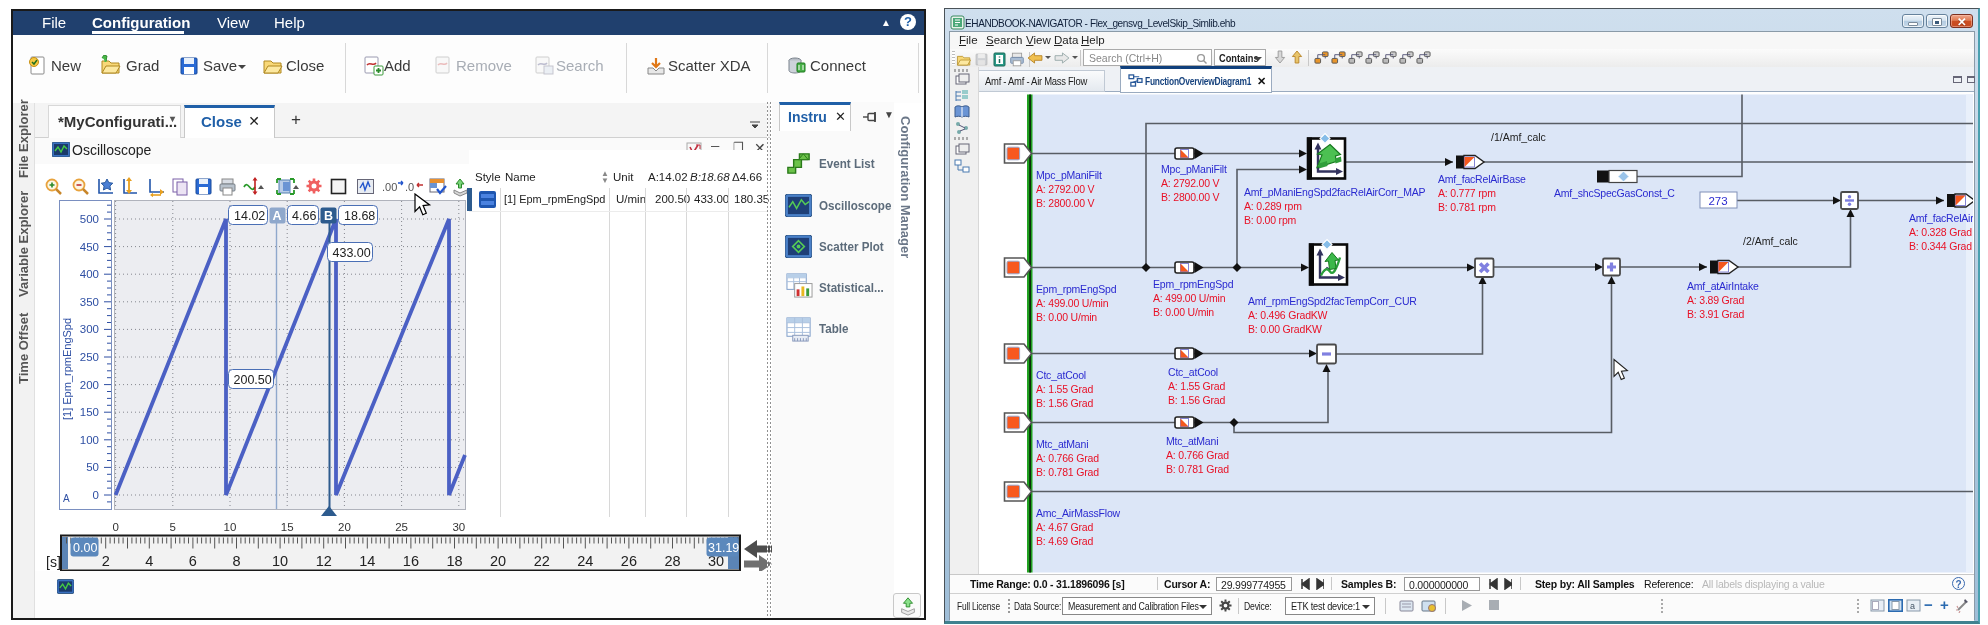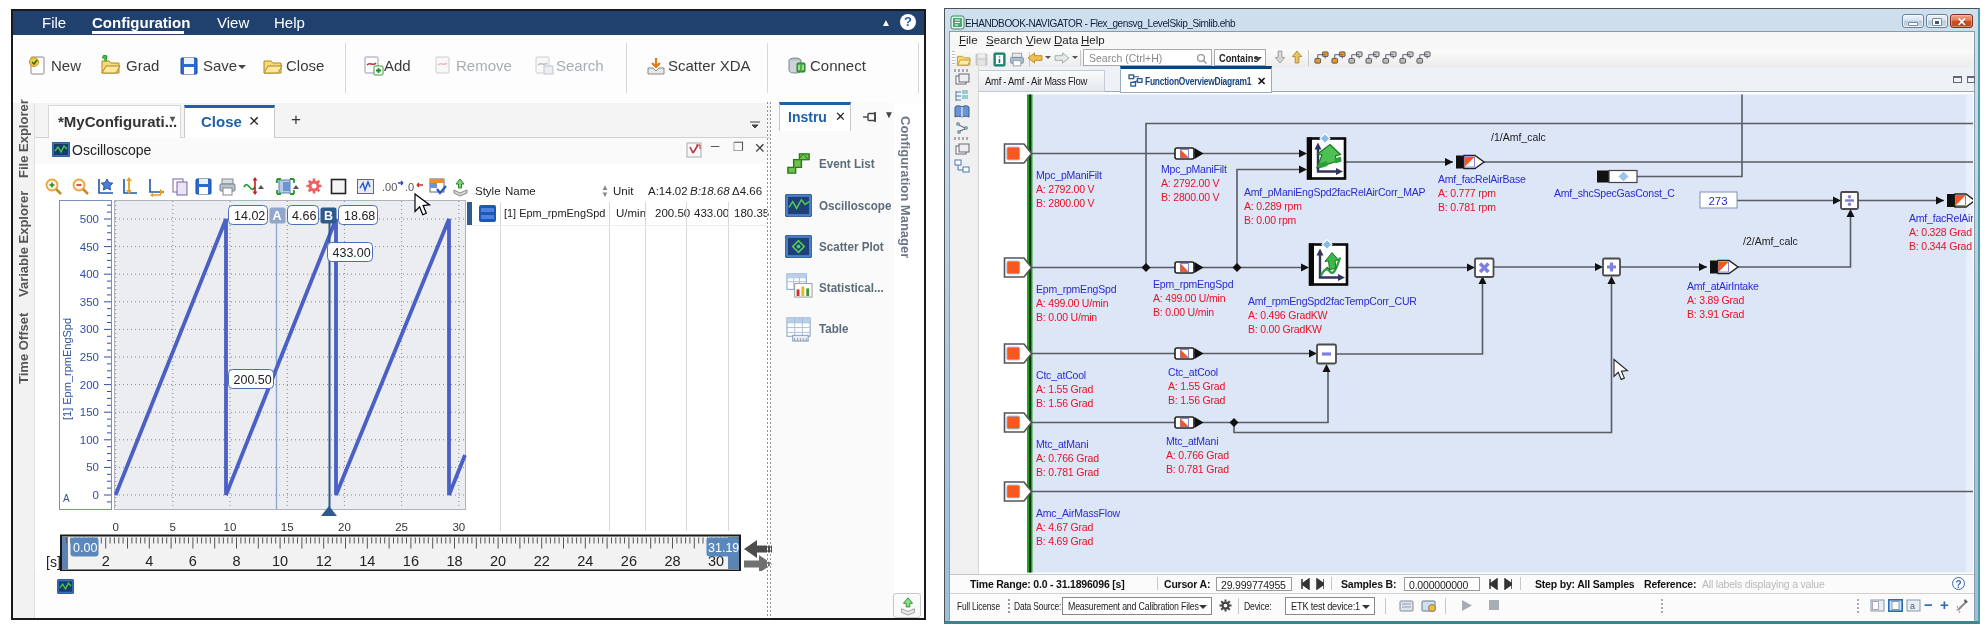--- a/index.html
+++ b/index.html
@@ -494,7 +494,7 @@
       <path d="M2 9h10M7 9v9" stroke="#333" stroke-width="1.5"></path>
     </svg>
 
-  <div id="ltable" style="position:absolute;left:456px;top:153px;width:299px;height:367px;background:#fff;font-size:11.5px;color:#222;">
+  <div id="ltable" style="position:absolute;left:456px;top:139px;width:299px;height:367px;background:#fff;font-size:11.5px;color:#222;">
     <span style="position:absolute;left:6px;top:21px;">Style</span>
     <span style="position:absolute;left:36px;top:21px;">Name</span>
     <span style="position:absolute;left:132px;top:20px;font-size:8px;color:#888;line-height:7px;">▲<br>▼</span>

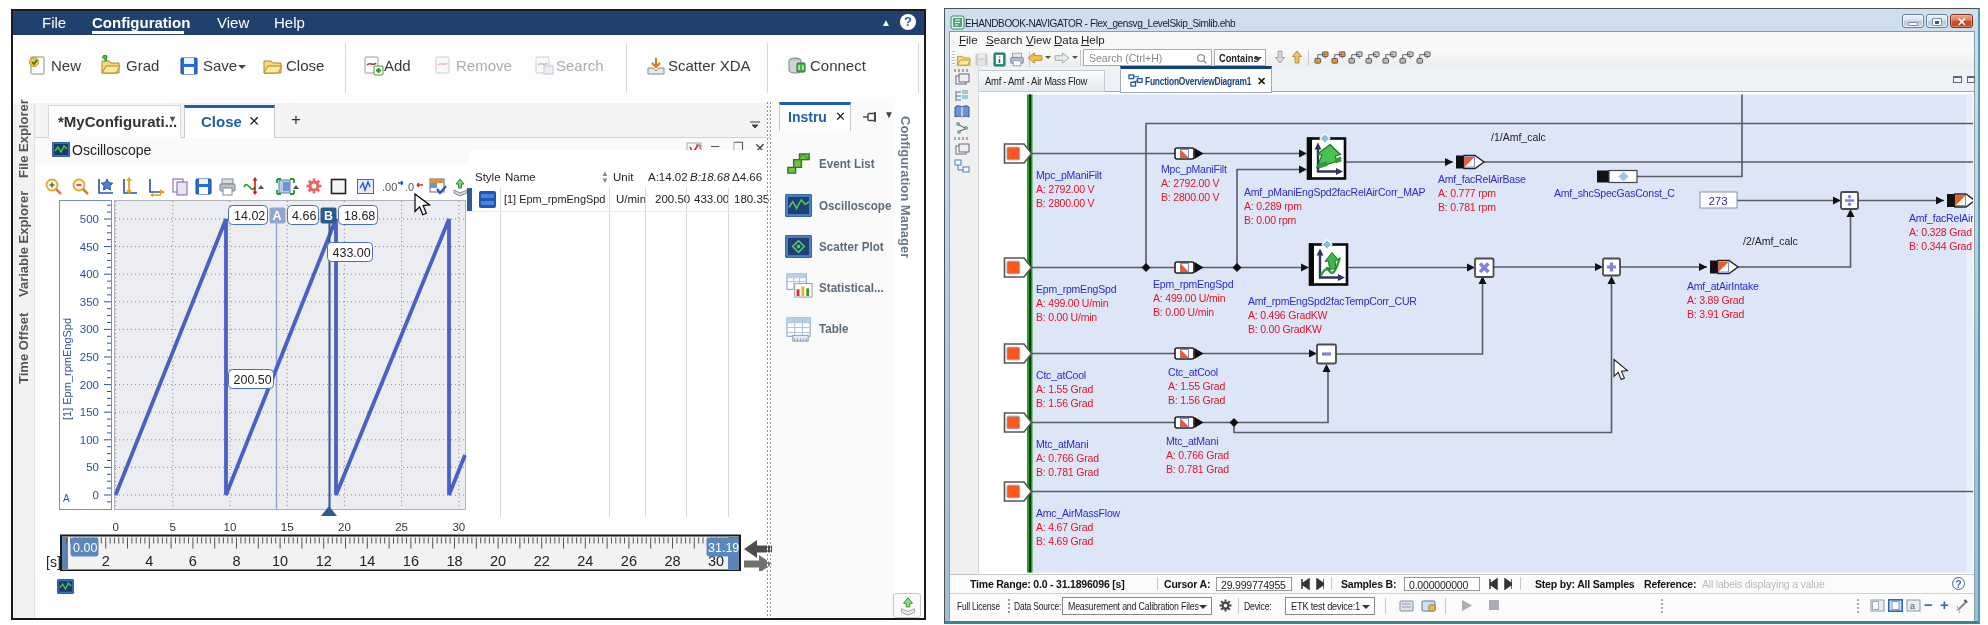--- a/index.html
+++ b/index.html
@@ -922,7 +922,7 @@
         </svg>
         <div class="vsep" style="left:570px;top:2px;height:13px;"></div>
         <span style="position:absolute;left:585px;top:3px;font-weight:bold;color:#111;white-space:nowrap;">Step by: All Samples</span>
-        <span style="position:absolute;left:694px;top:3px;font-weight:bold;color:#111;white-space:nowrap;">Reference:</span>
+        <span style="position:absolute;left:694px;top:3px;font-weight:normal;color:#111;white-space:nowrap;">Reference:</span>
         <span style="position:absolute;left:752px;top:3px;color:#b8b8b8;white-space:nowrap;">All labels displaying a value</span>
         <div style="position:absolute;left:1002px;top:2px;width:13px;height:13px;border-radius:50%;border:1.5px solid #3a6ab0;color:#3a6ab0;font-size:10px;font-weight:bold;text-align:center;line-height:13px;">?</div>
       </div>

